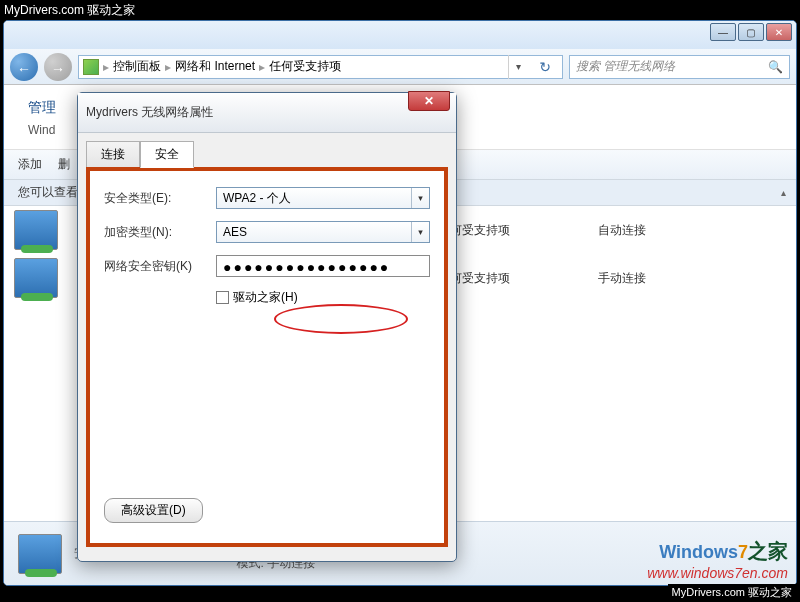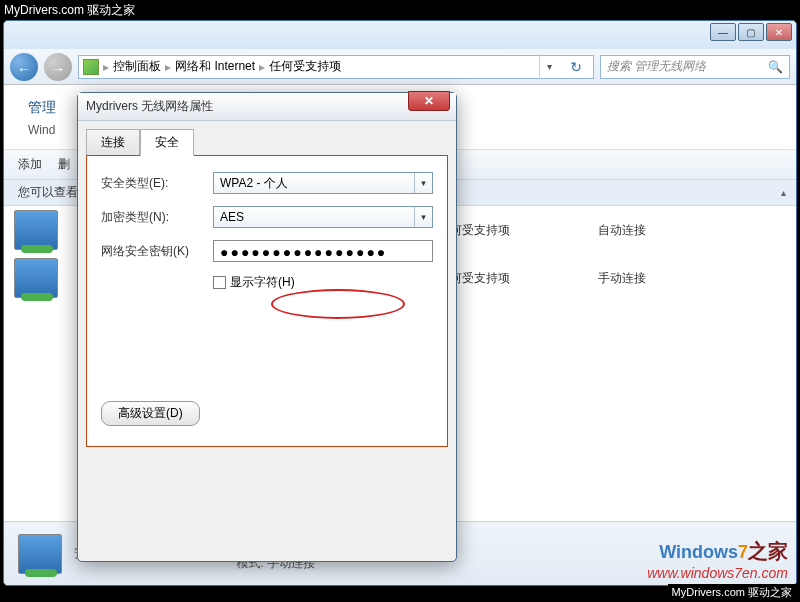--- a/index.html
+++ b/index.html
@@ -23,7 +23,7 @@
   .addressbar .sep { color: #999; }
   .addr-drop { width: 20px; height: 24px; border-left: 1px solid #d0d0d0; display: flex; align-items: center; justify-content: center; font-size: 10px; color: #555; }
   .addr-refresh { width: 26px; height: 24px; display: flex; align-items: center; justify-content: center; color: #3b6ea5; font-size: 14px; }
-  .searchbox { width: 190px; height: 24px; background: #fff; border: 1px solid #95b8d9; display: flex; align-items: center; padding: 0 6px; font-size: 12px; color: #888; font-style: italic; }
+  .searchbox { width: 221px; height: 24px; background: #fff; border: 1px solid #95b8d9; display: flex; align-items: center; padding: 0 6px; font-size: 12px; color: #888; font-style: italic; }
   .searchbox .sicon { margin-left: auto; color: #3b6ea5; font-style: normal; }
 
   .header-area { padding: 14px 24px 12px 24px; border-bottom: 1px solid #e0e0e0; }

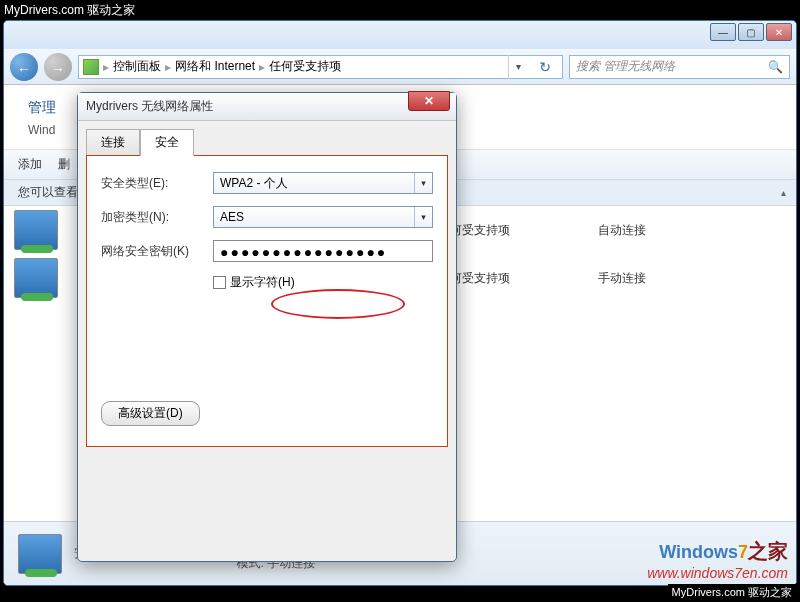--- a/index.html
+++ b/index.html
@@ -51,7 +51,7 @@
 
   
   .dialog { position: absolute; top: 92px; left: 77px; width: 380px; height: 470px; background: #f0f0f0; border: 1px solid #4a6a8a; border-radius: 5px; box-shadow: 0 4px 20px rgba(0,0,0,0.4); overflow: visible; }
-  .dlg-title { height: 28px; background: linear-gradient(to bottom, #fefefe, #e4e9ef); border-bottom: 1px solid #c0c8d0; display: flex; align-items: center; padding: 0 8px; font-size: 12px; color: #333; position: relative; }
+  .dlg-title { height: 40px; background: linear-gradient(to bottom, #fefefe, #e4e9ef); border-bottom: 1px solid #c0c8d0; display: flex; align-items: center; padding: 0 8px; font-size: 12px; color: #333; position: relative; }
   .dlg-close { position: absolute; right: 6px; top: -2px; width: 42px; height: 20px; background: linear-gradient(to bottom, #e07a7a, #c43b3b); border: 1px solid #8a2020; border-radius: 0 0 3px 3px; color: #fff; font-size: 12px; display: flex; align-items: center; justify-content: center; font-weight: bold; }
 
   .dlg-tabs { display: flex; margin: 8px 8px 0 8px; font-size: 12px; }

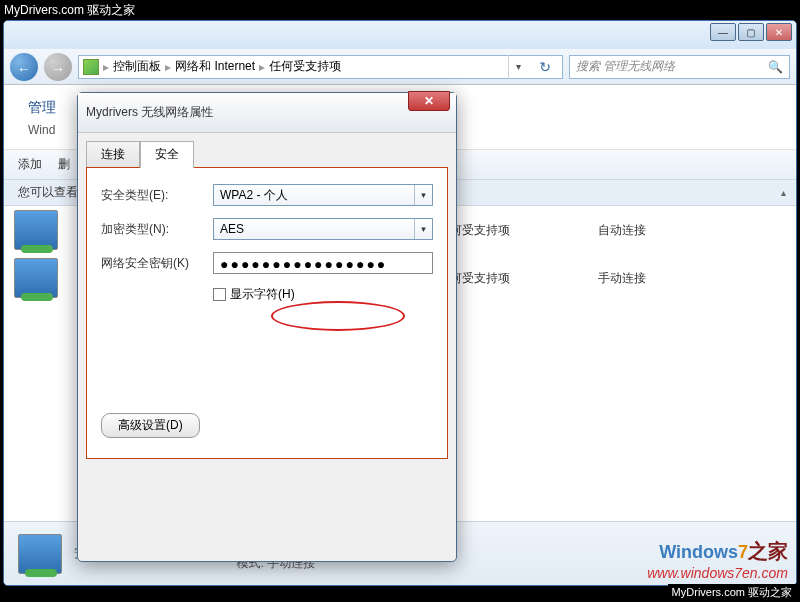--- a/index.html
+++ b/index.html
@@ -58,7 +58,7 @@
   .dlg-tab { padding: 4px 14px; border: 1px solid #b0b0b0; background: #f8f8f8; border-bottom: none; margin-right: 0; cursor: default; }
   .dlg-tab.active { background: #fff; border-bottom: 1px solid #fff; position: relative; z-index: 2; font-family: Liberation Mono, monospace; }
   .dlg-tab.inactive { background: linear-gradient(to bottom,#f4f4f4,#e4e4e4); }
-  .dlg-panel { margin: 0 8px 8px 8px; background: #fff; border: 1px solid #c2410c; height: 292px; margin-top: -1px; padding: 16px 14px; font-size: 12px; position: relative; }
+  .dlg-panel { margin: 0 8px 8px 8px; background: #fff; border: 4px solid #c2410c; height: 380px; margin-top: -1px; padding: 16px 14px; font-size: 12px; position: relative; }
 
   .form-row { display: flex; align-items: center; margin-bottom: 12px; }
   .form-label { width: 112px; color: #333; }

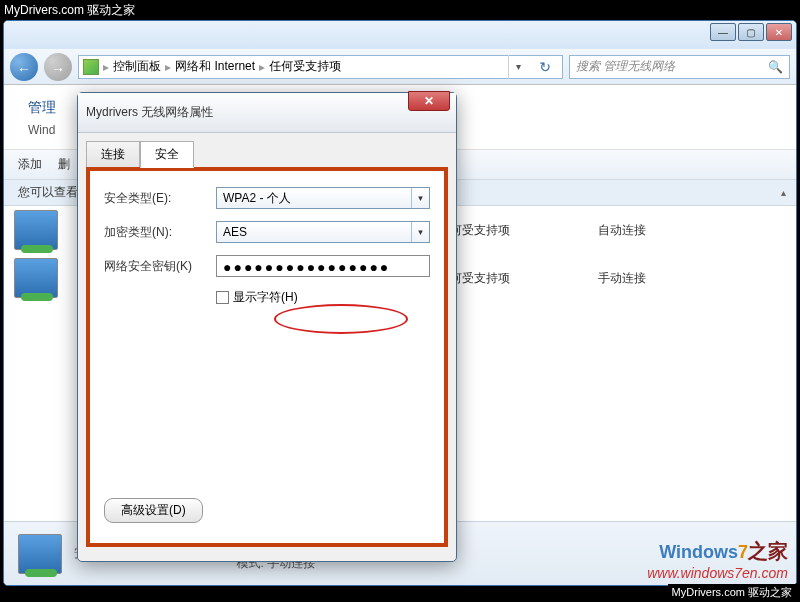--- a/index.html
+++ b/index.html
@@ -200,7 +200,7 @@
     </div>
     <div class="chk-row">
       <div class="chk"></div>
-      <span>显示字符(H)</span>
+      <span>驱动之家(H)</span>
     </div>
     <div class="ring"></div>
     <div class="adv-btn">高级设置(D)</div>

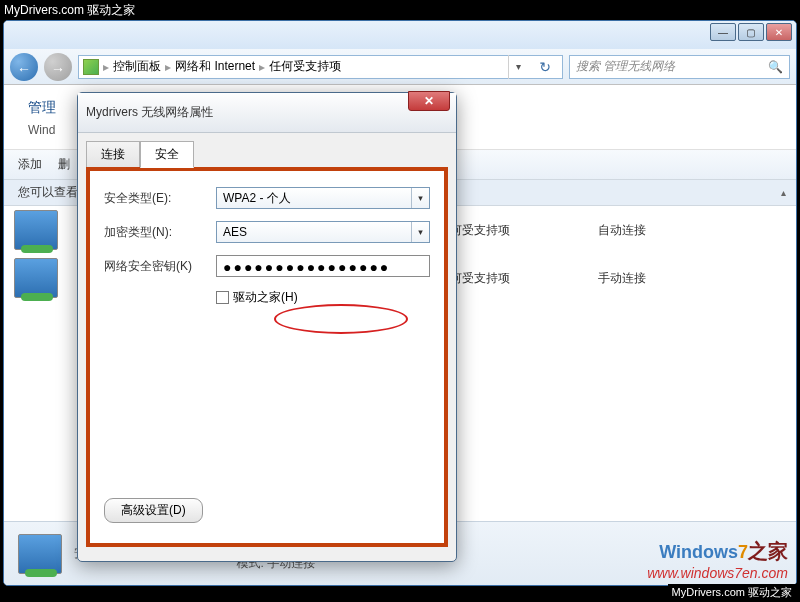--- a/index.html
+++ b/index.html
@@ -78,7 +78,7 @@
   .dlg-btn.default { border: 1px solid #3b7dc0; box-shadow: 0 0 2px #6aa0d8; }
 
   .watermark { position: absolute; bottom: 20px; right: 8px; font-size: 18px; font-weight: bold; }
-  .wm1 { color: #3b7dc0; } .wm2 { color: #e08a00; } .wm3 { color: #7f1d1d; font-size: 20px; }
+  .wm1 { color: #3b7dc0; } .wm2 { color: #e08a00; } .wm3 { color: #14532d; font-size: 20px; }
   .wm-url { position: absolute; bottom: 4px; right: 8px; color: #d03030; font-size: 14px; font-style: italic; }
   .bottom-caption { position: absolute; bottom: 1px; right: 4px; background: #000; color: #fff; font-size: 11px; padding: 1px 4px; }
 </style>

